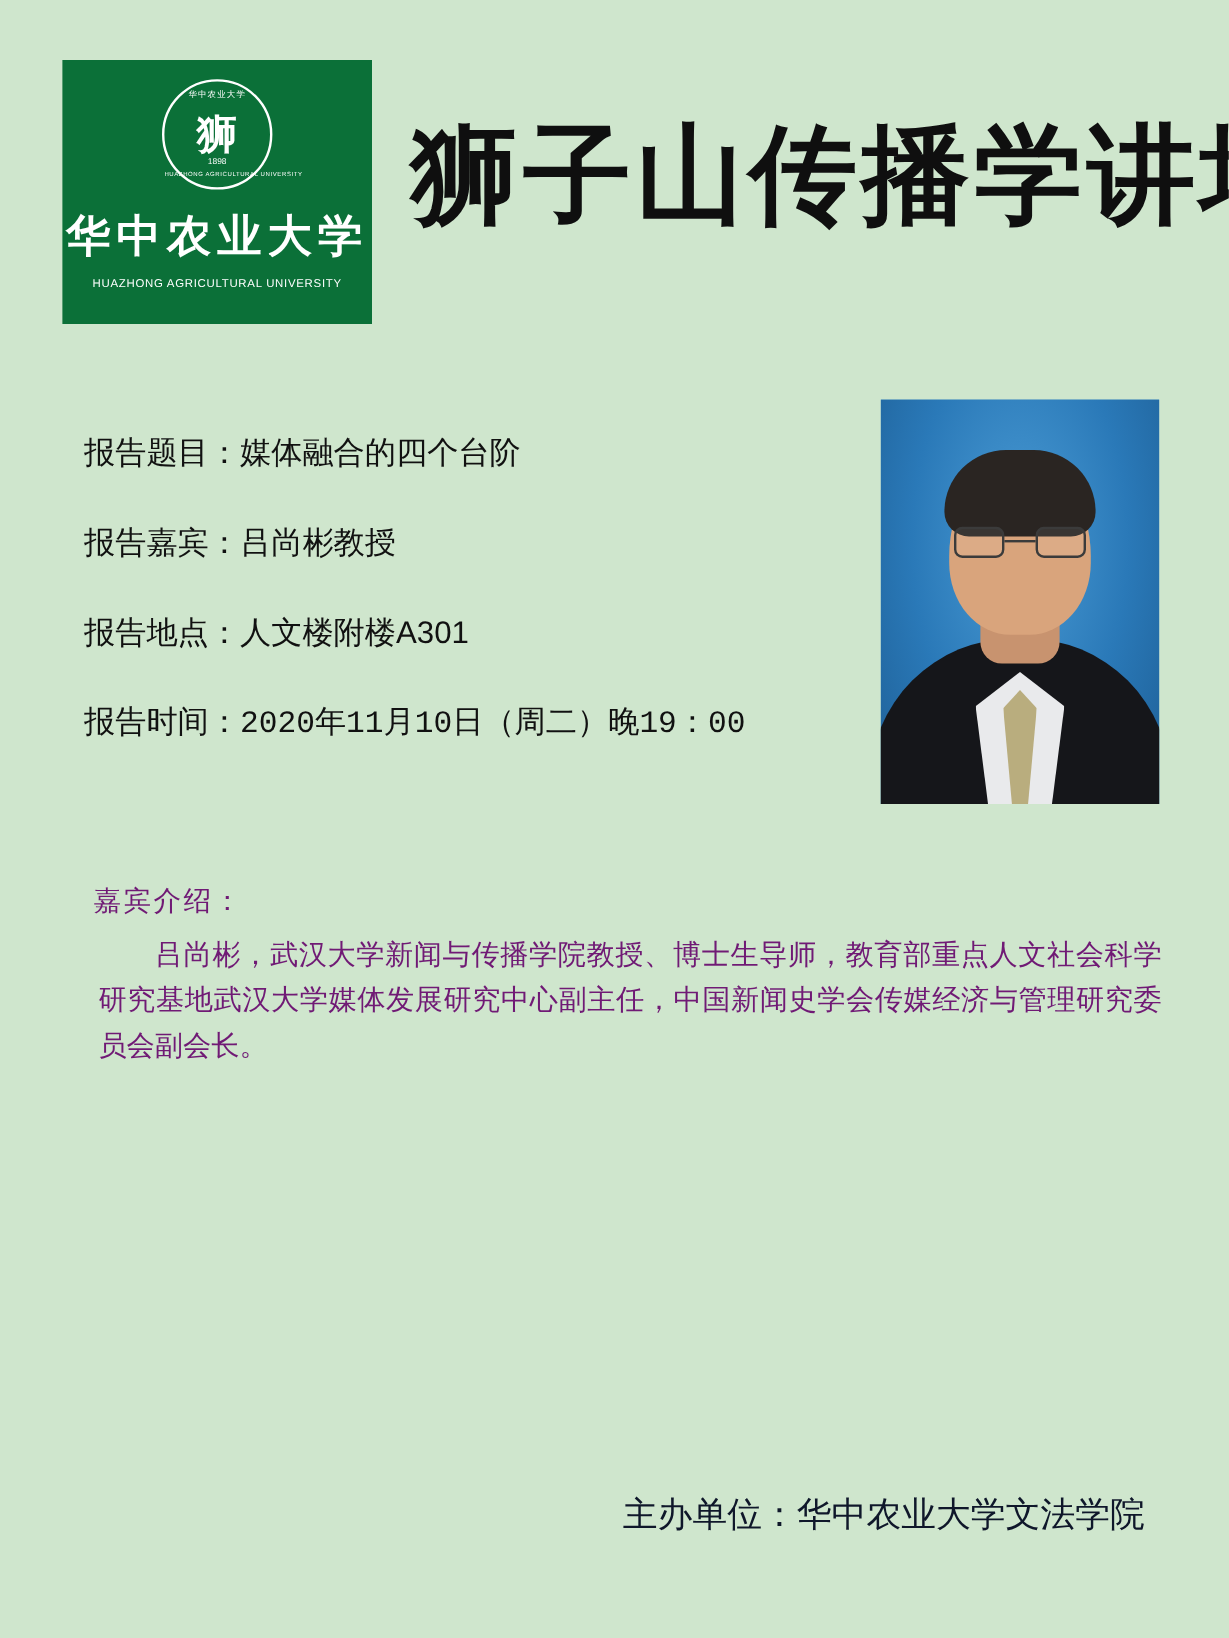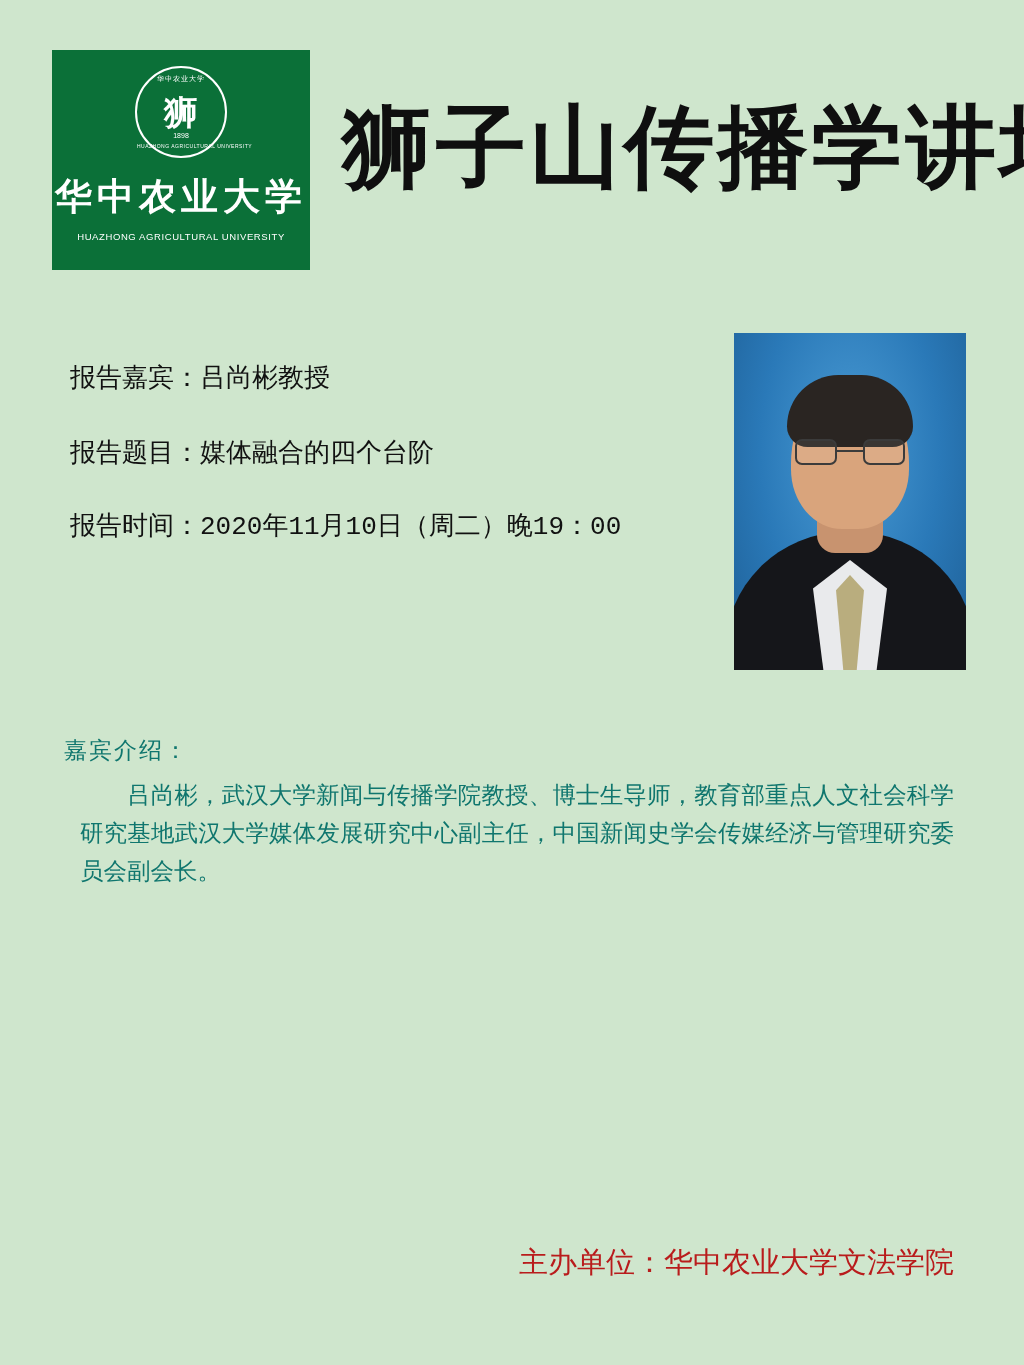--- a/index.html
+++ b/index.html
@@ -289,8 +289,8 @@
 </div>
 
 <div class="info-block">
+  <div class="info-line">报告题目：媒体融合的四个台阶</div>
   <div class="info-line">报告嘉宾：吕尚彬教授</div>
-  <div class="info-line">报告题目：媒体融合的四个台阶</div>
   <div class="info-line">报告时间：2020年11月10日（周二）晚19：00</div>
 </div>
 

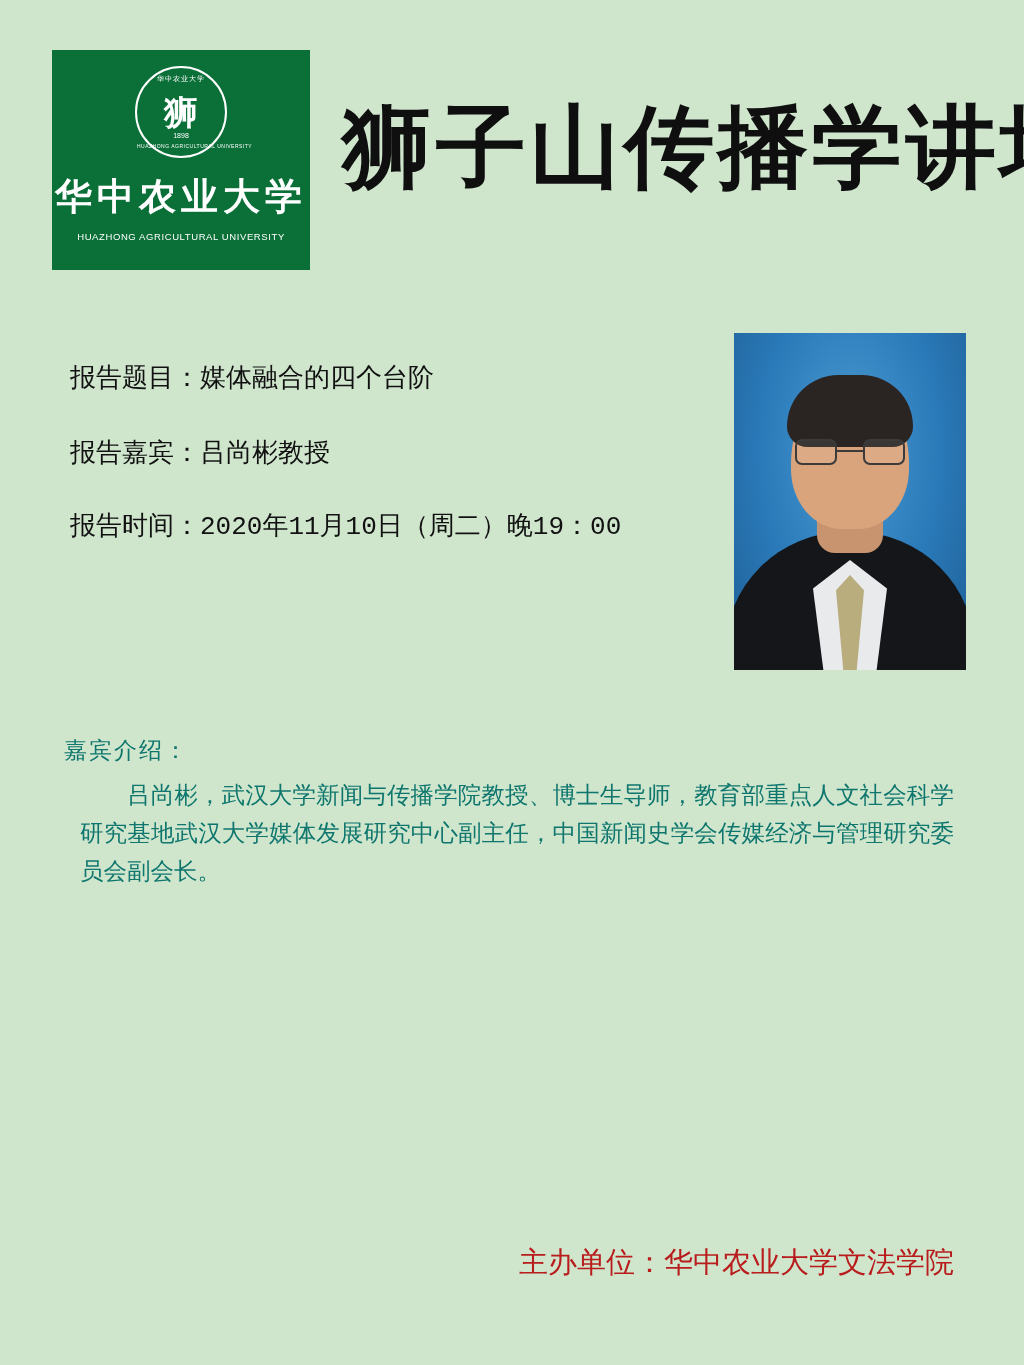--- a/index.html
+++ b/index.html
@@ -291,6 +291,7 @@
 <div class="info-block">
   <div class="info-line">报告题目：媒体融合的四个台阶</div>
   <div class="info-line">报告嘉宾：吕尚彬教授</div>
+  <div class="info-line">报告地点：人文楼附楼A301</div>
   <div class="info-line">报告时间：2020年11月10日（周二）晚19：00</div>
 </div>
 

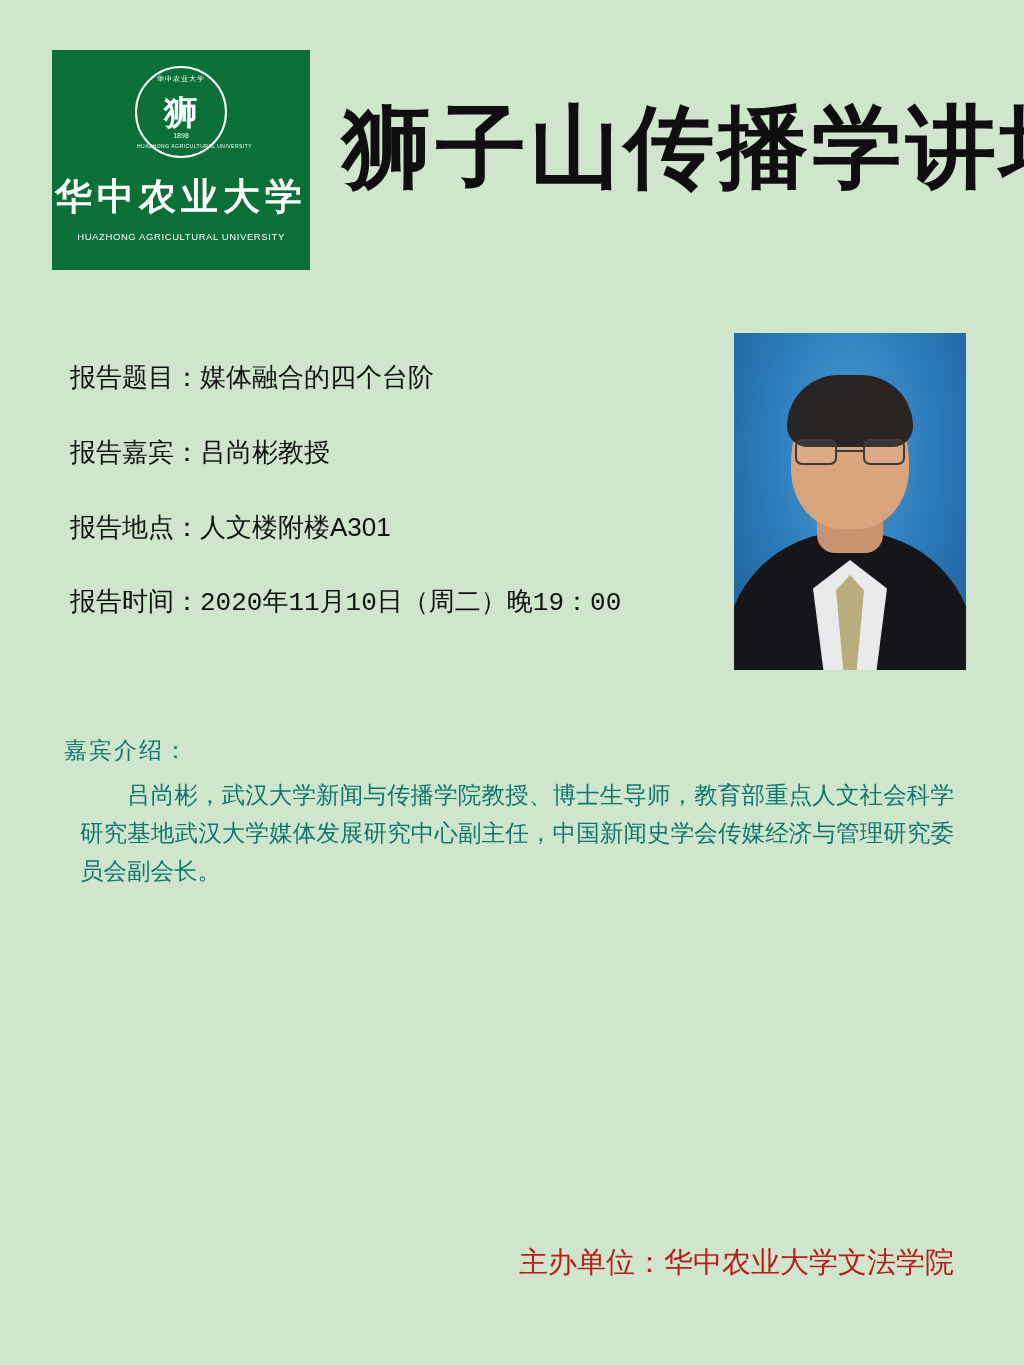--- a/index.html
+++ b/index.html
@@ -240,11 +240,11 @@
   
   .bio {
     position: absolute;
-    left: 64px;
+    left: 78px;
     top: 735px;
     width: 890px;
     font-family: "DejaVu Serif", serif;
-    color: #0f766e;
+    color: #701a75;
   }
   .bio-title {
     font-size: 23px;

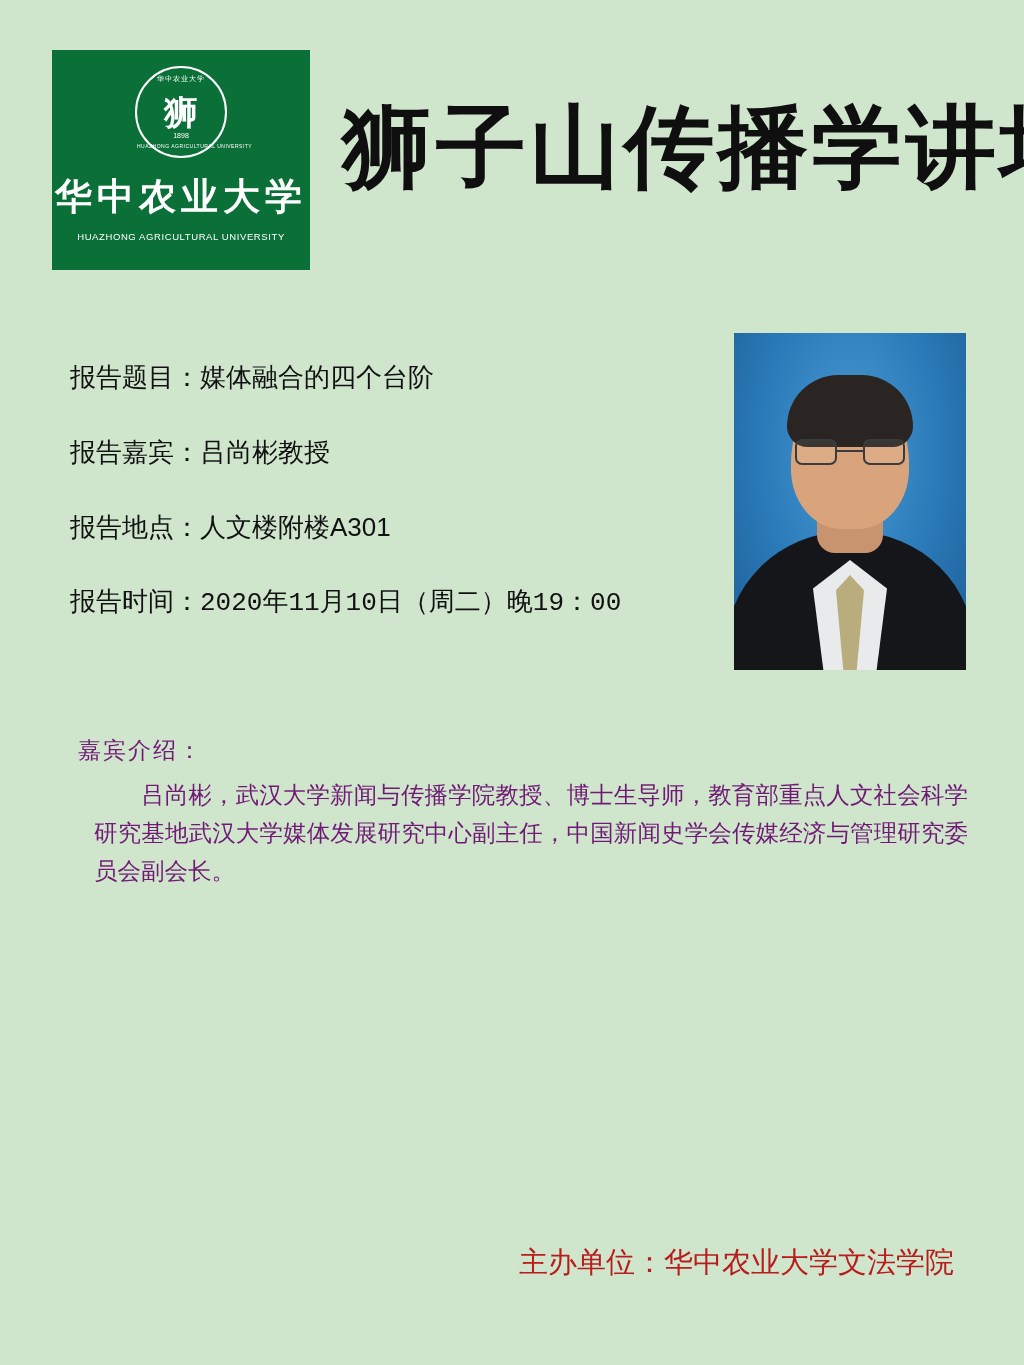--- a/index.html
+++ b/index.html
@@ -256,7 +256,7 @@
     line-height: 1.62;
     text-align: justify;
     text-indent: 2em;
-    margin: 0 0 2px 16px;
+    margin: 0 0 2px 4px;
   }
 
   

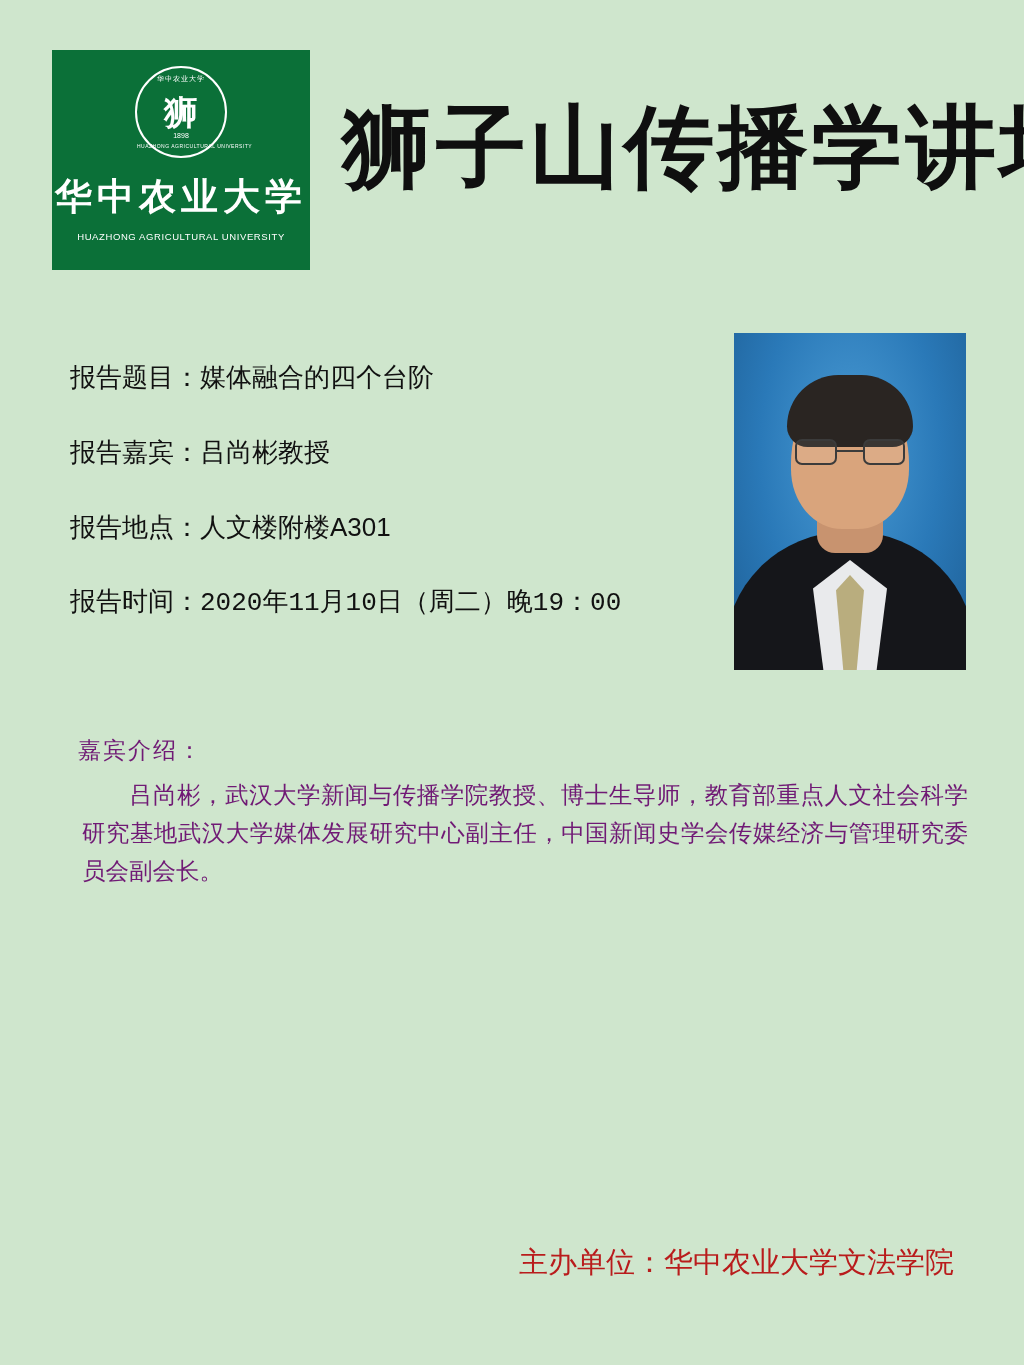--- a/index.html
+++ b/index.html
@@ -265,7 +265,7 @@
     right: 70px;
     top: 1243px;
     font-size: 29px;
-    color: #b91c1c;
+    color: #0f172a;
     white-space: nowrap;
   }
 </style>

